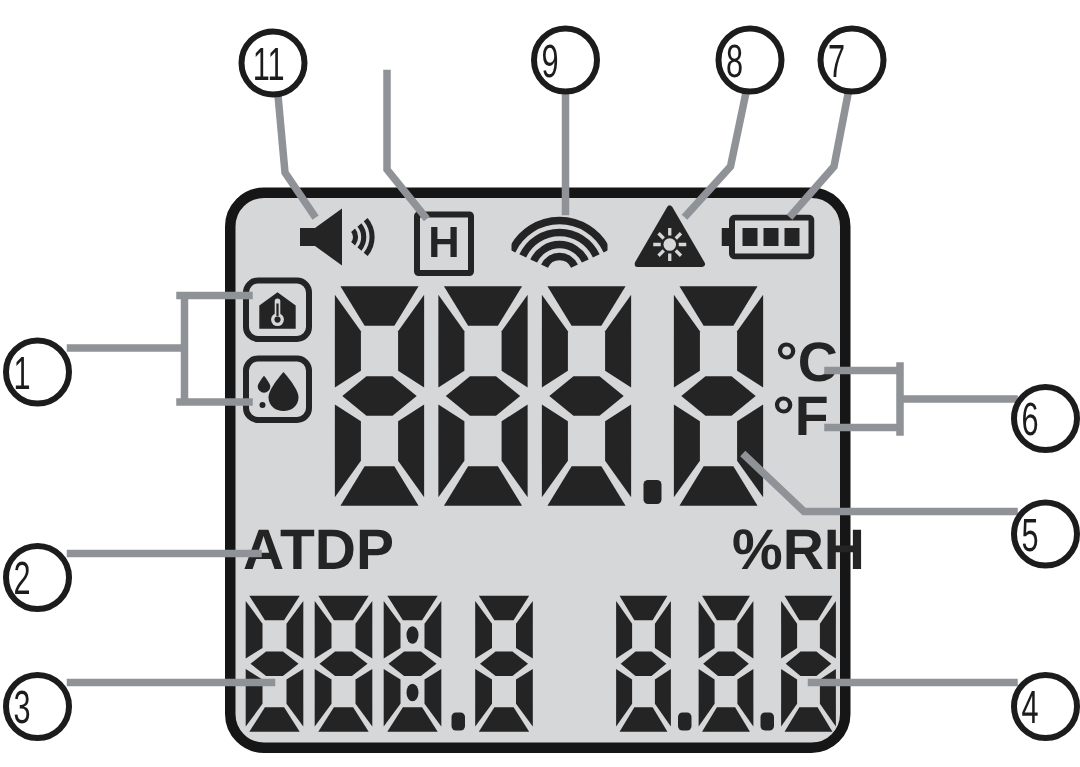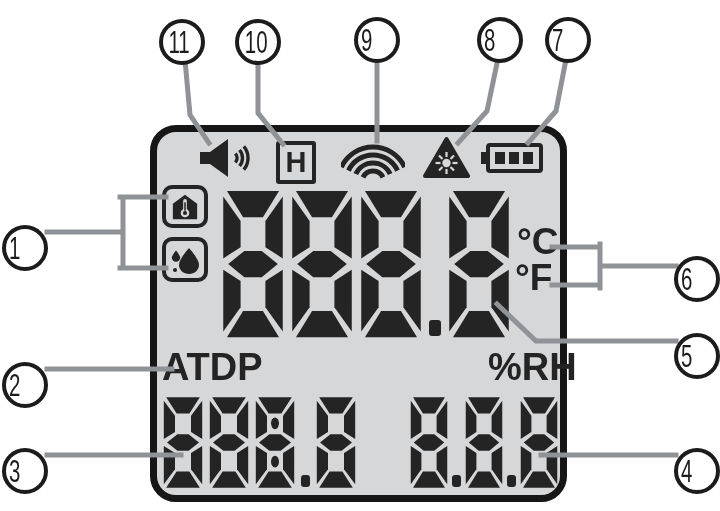--- a/index.html
+++ b/index.html
@@ -298,9 +298,6 @@
   <div class="co c9">
       <span>9</span>
     </div>
-  <div class="co c10">
-      <span>10</span>
-    </div>
   <div class="co c11">
       <span>11</span>
     </div>

